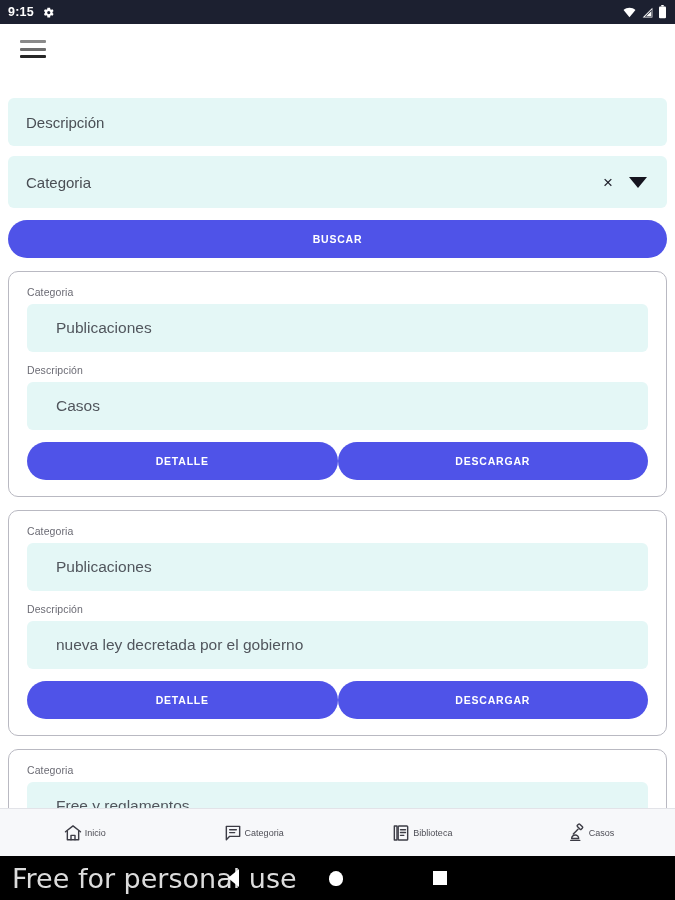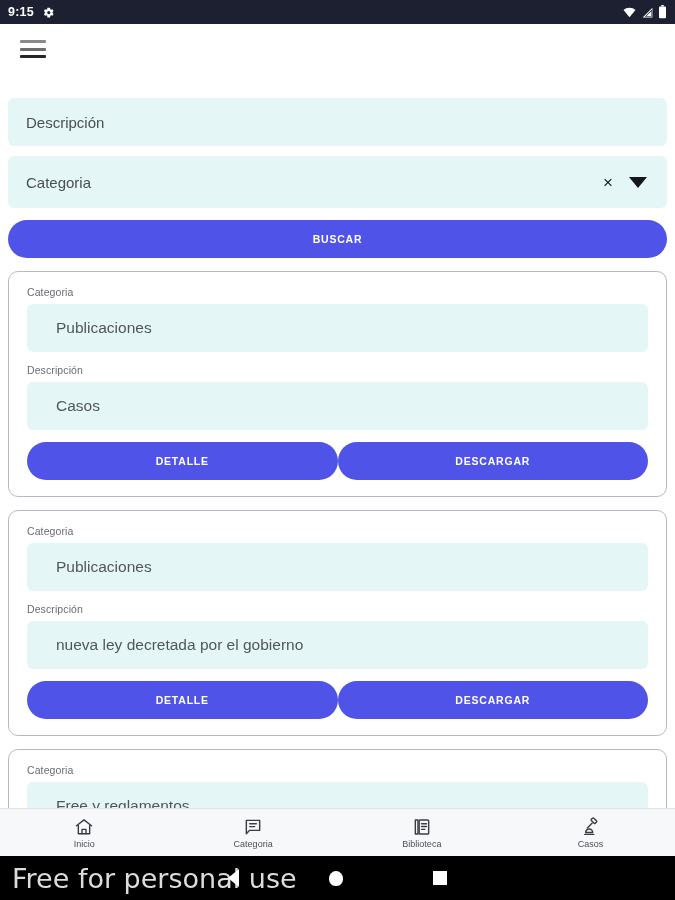--- a/index.html
+++ b/index.html
@@ -127,7 +127,7 @@
   }
   .nav-item {
     flex: 1 1 0;
-    display: flex; flex-direction: column; align-items: center; justify-content: center;
+    display: flex; align-items: center; justify-content: center;
     gap: 2px;
     cursor: pointer;
   }

